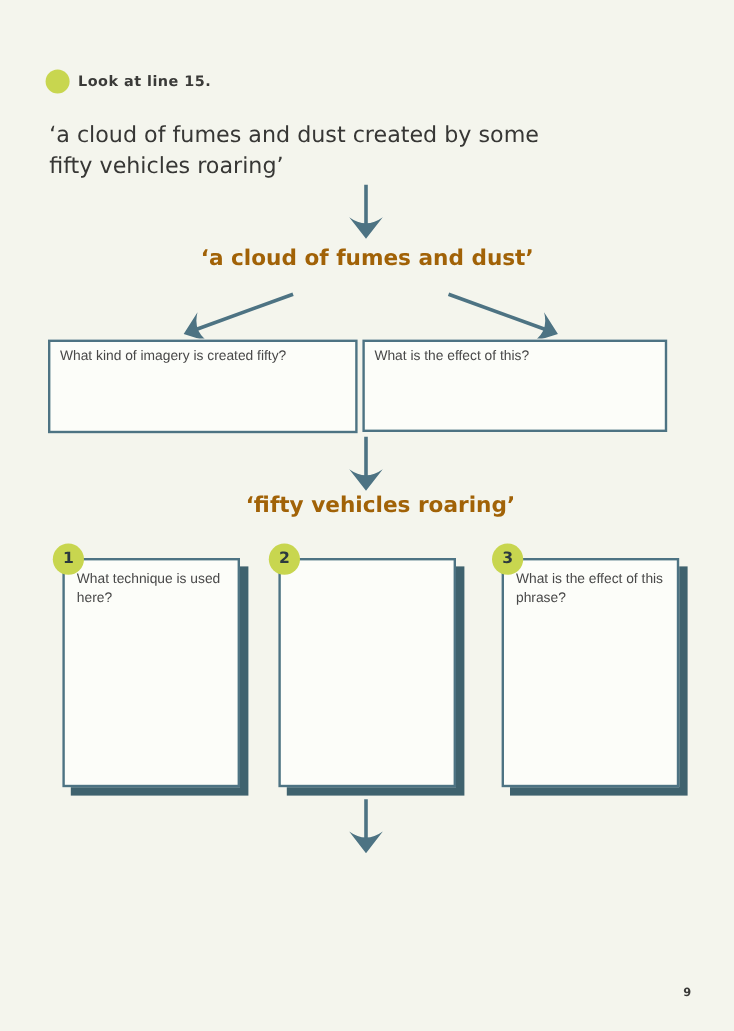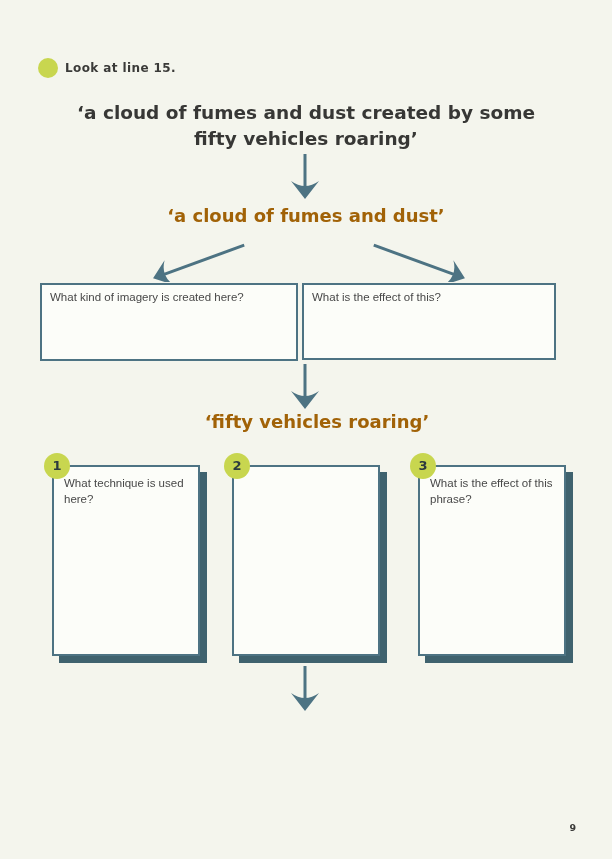--- a/index.html
+++ b/index.html
@@ -17,8 +17,8 @@
   }
   .main-quote {
     position:absolute; top:88px; left:50%; transform:translateX(-50%);
-    width:530px; text-align:center;
-    font-family:"DejaVu Sans", sans-serif; font-weight:700; font-size:18.5px;
+    width:530px; 
+    font-family:"DejaVu Sans", sans-serif; font-weight:400; font-size:18.5px;
     line-height:1.42; color:#373735;
   }
   .sub-heading {

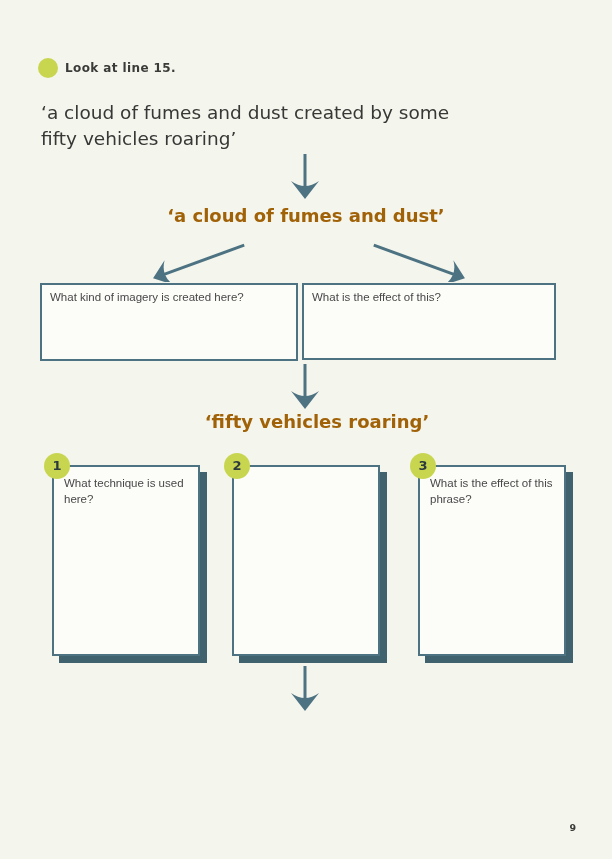--- a/index.html
+++ b/index.html
@@ -97,7 +97,7 @@
   </svg>
 
   <div class="qbox" id="box-imagery">
-    <div>What kind of imagery is created here?</div>
+    <div>What kind of imagery is created fifty?</div>
   </div>
   <div class="qbox" id="box-effect">
     <div>What is the effect of this?</div>

